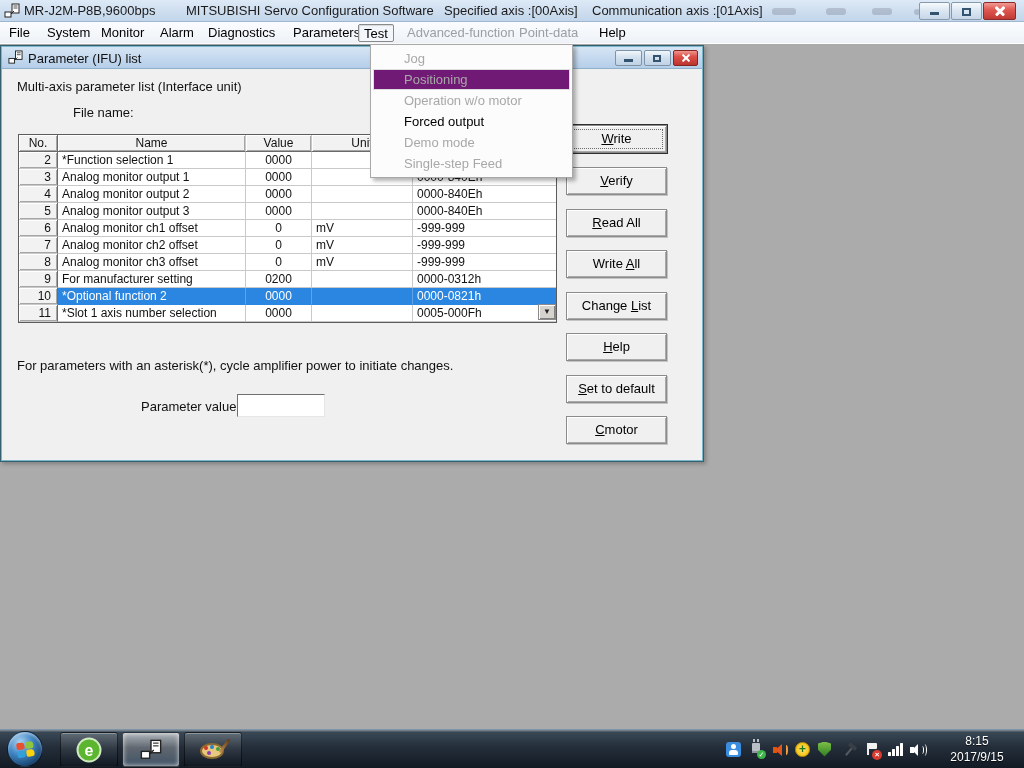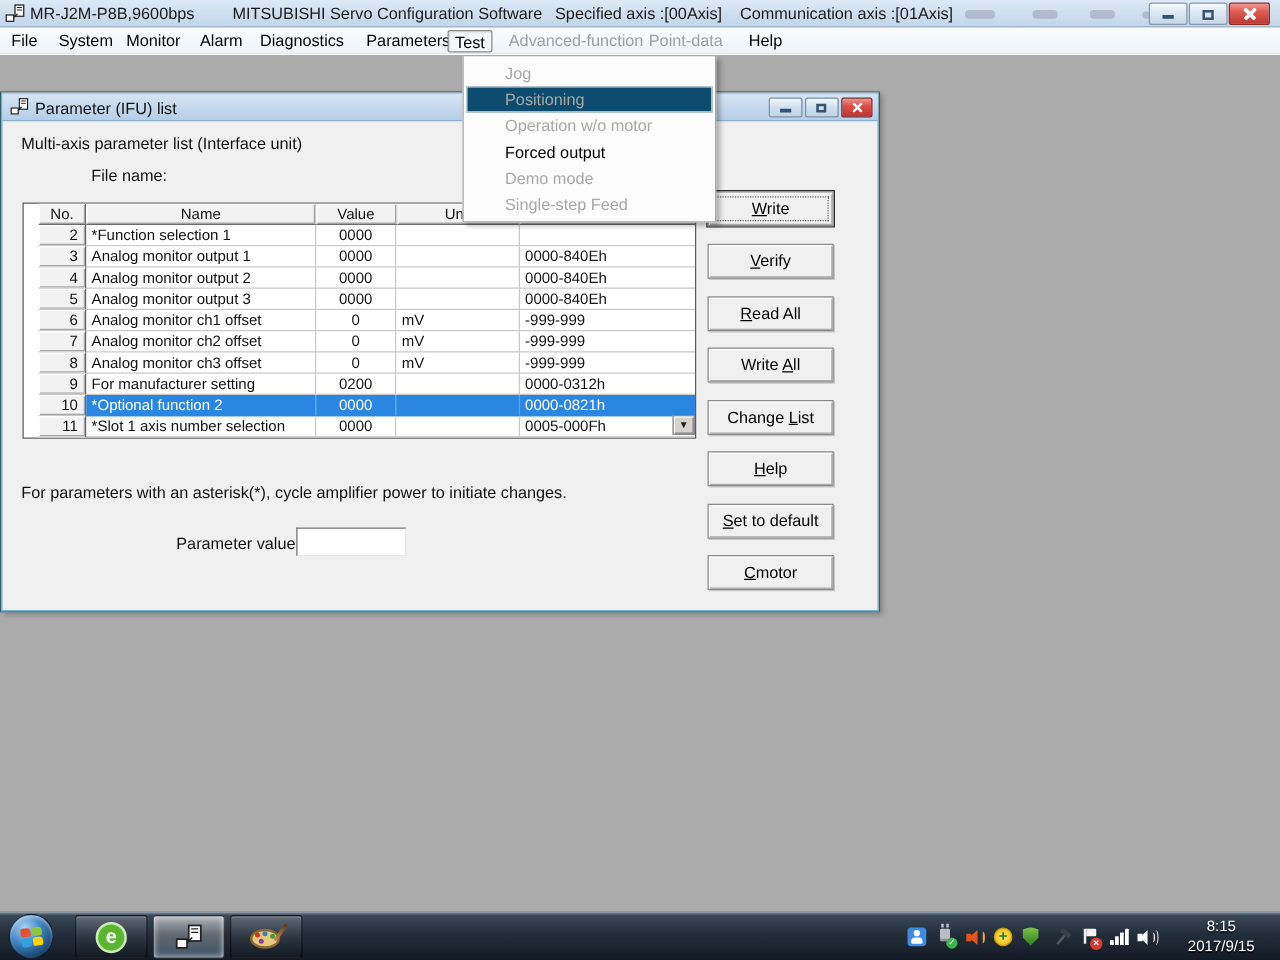--- a/index.html
+++ b/index.html
@@ -35,7 +35,7 @@
 
   
   .child { position:absolute; left:0; top:45px; width:704px; height:417px;
-    background:#f0f0f0; border:1px solid #34606f; box-shadow:0 0 0 1px #79b6c9 inset, 2px 2px 4px rgba(0,0,0,.25);margin-top:28px; }
+    background:#f0f0f0; border:1px solid #34606f; box-shadow:0 0 0 1px #79b6c9 inset, 2px 2px 4px rgba(0,0,0,.25); }
   .ctitle { position:absolute; left:1px; right:1px; top:1px; height:22px;
     background:linear-gradient(#d6e5f4,#b5cee9); border-bottom:1px solid #8fb0cc; }
   .ctitle .ttext { position:absolute; left:26px; top:4px; font-size:13px; color:#111; white-space:nowrap; }

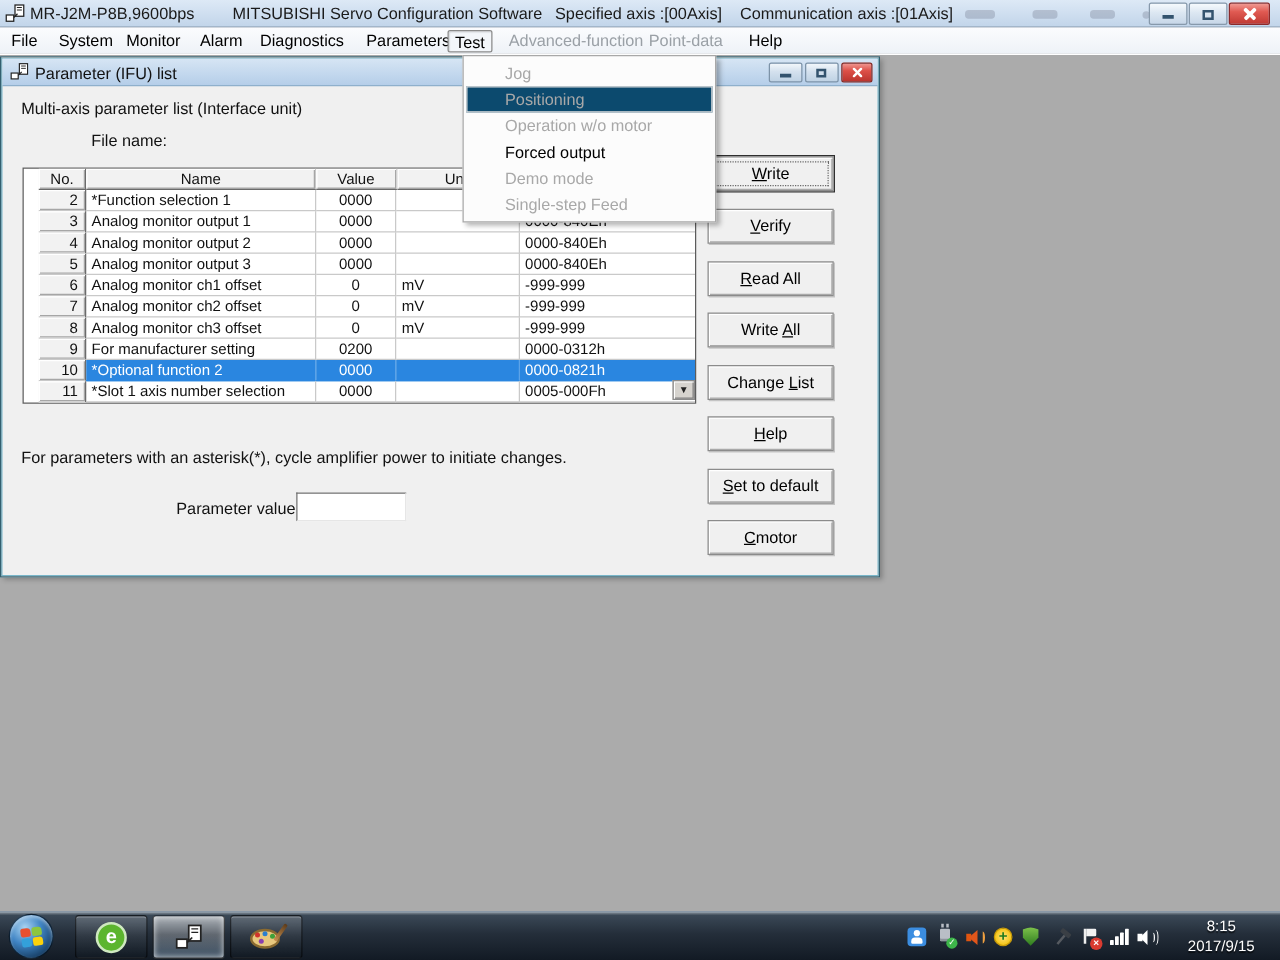--- a/index.html
+++ b/index.html
@@ -84,7 +84,7 @@
     border:1px solid #a8a8a8; box-shadow:3px 3px 4px rgba(0,0,0,.3); padding:3px 2px; z-index:50; }
   .pitem { height:21px; line-height:21px; padding-left:31px; font-size:13px; color:#000; white-space:nowrap; }
   .pitem.disabled { color:#a8a8a8; }
-  .pitem.hl { background:#0c4a6e; box-shadow:inset 0 0 0 1px #dedede; }
+  .pitem.hl { background:#701a75; box-shadow:inset 0 0 0 1px #dedede; }
 
   
   .taskbar { position:absolute; left:0; top:729px; width:1024px; height:39px;

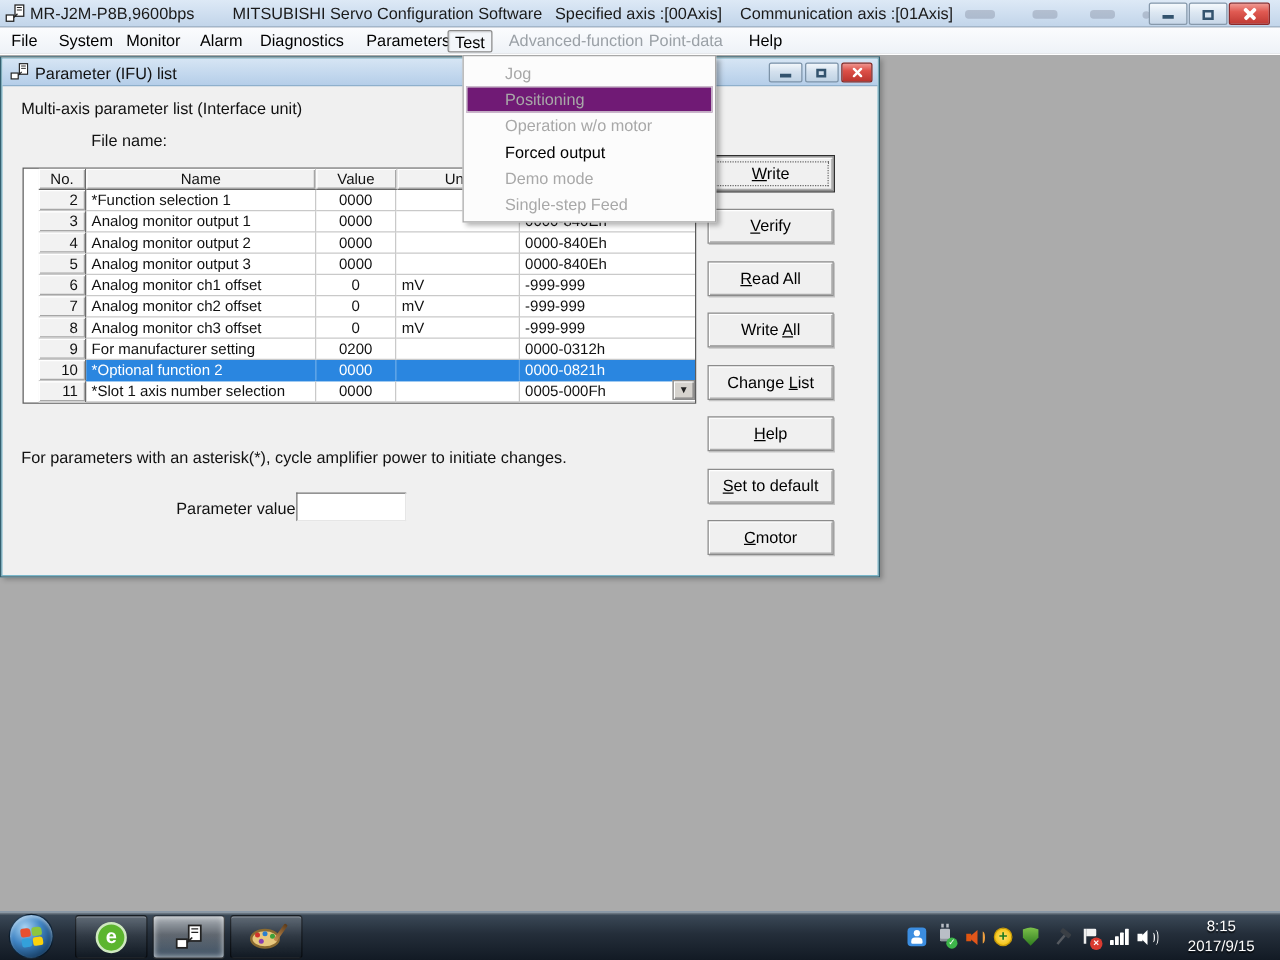--- a/index.html
+++ b/index.html
@@ -48,7 +48,7 @@
 
   
   .tbl { position:absolute; left:17px; top:88px; width:539px; background:#fff; border:1px solid #5c5c5c; }
-  .trow { display:flex; height:17px;padding-left:12px; }
+  .trow { display:flex; height:17px; }
   .cell { height:17px; font-size:12px; line-height:15px; padding:1px 4px 0 4px;
     border-right:1px solid #c9c9c9; border-bottom:1px solid #c9c9c9; overflow:hidden; white-space:nowrap; }
   .c-no   { width:39px;  text-align:right; padding-right:6px; background:#f2f2f2;

